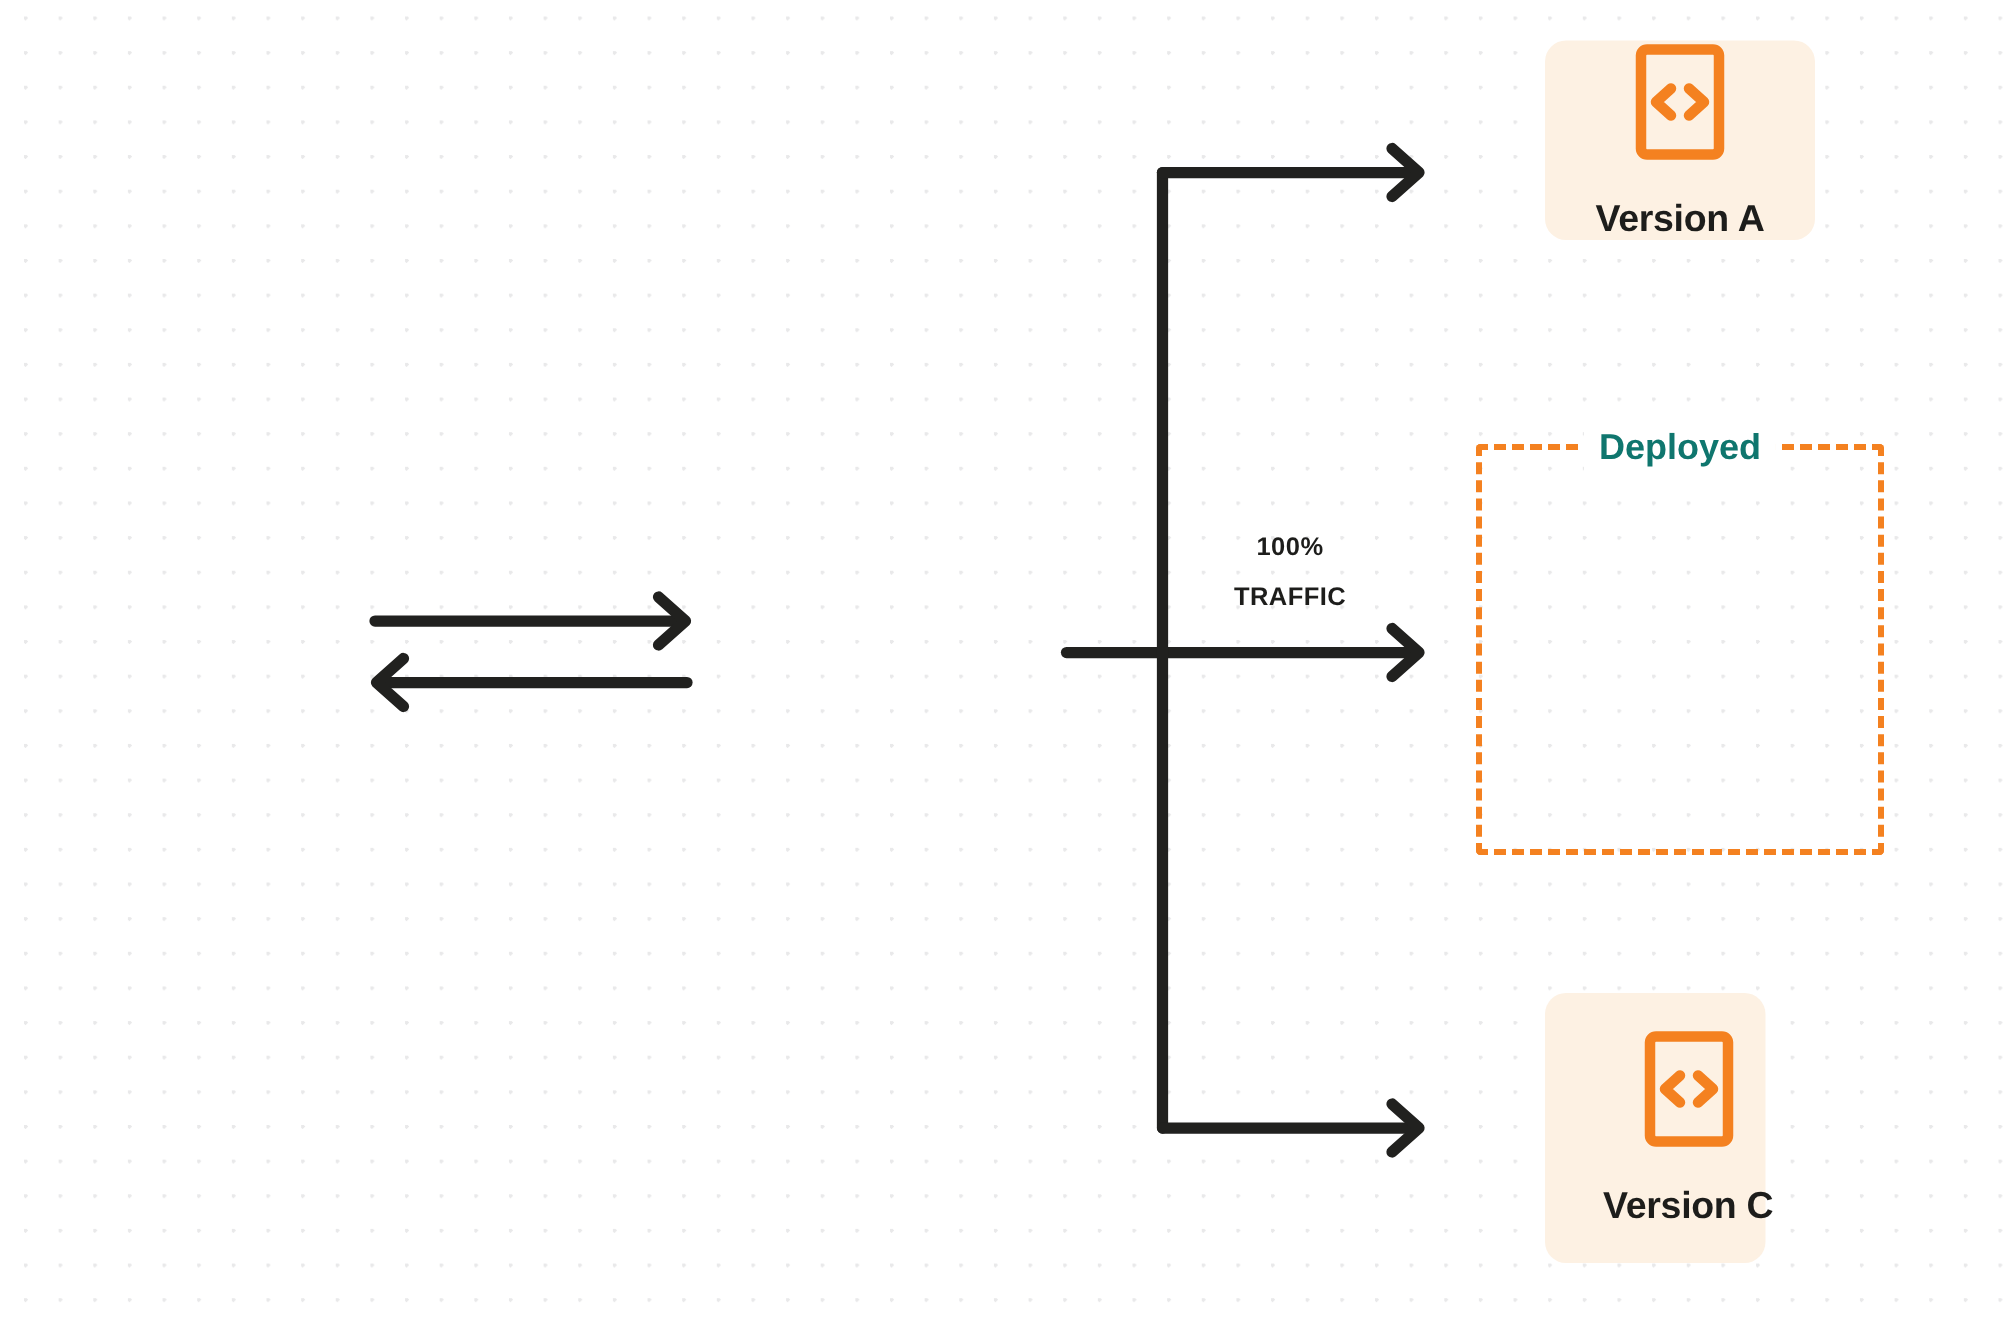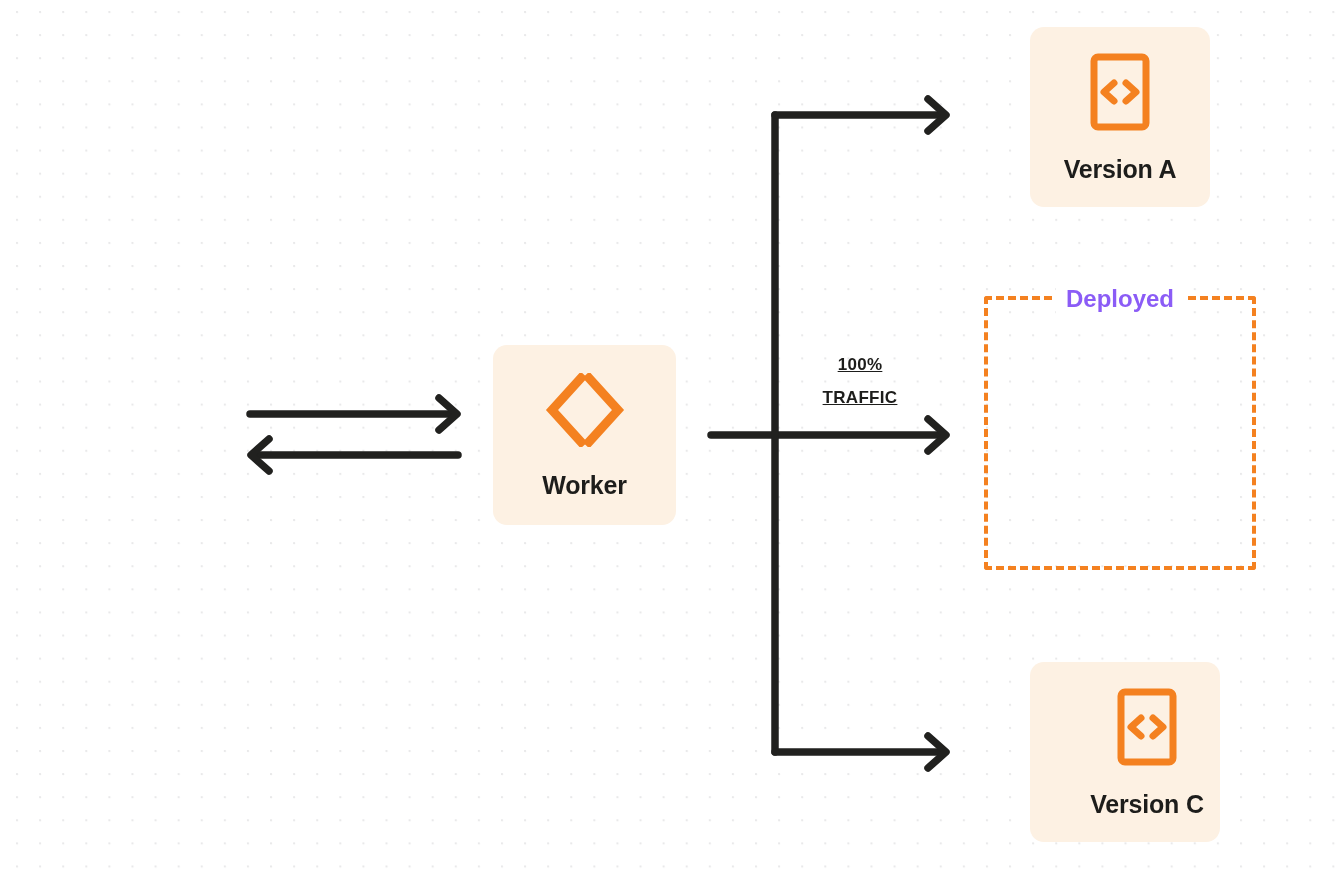--- a/index.html
+++ b/index.html
@@ -144,7 +144,7 @@
     <span class="node-label">Worker</span>
   </div>
 
-  <div class="node node-orange" style="left:1030px; top:27px; width:180px; height:180px;justify-content:center;">
+  <div class="node node-orange" style="left:1030px; top:27px; width:180px; height:133px;justify-content:center;">
     <span class="node-icon">
       <svg width="60" height="78" viewBox="0 0 60 78" fill="none" stroke="#f48120" stroke-width="7" stroke-linecap="round" stroke-linejoin="round">
         <rect x="4" y="4" width="52" height="70" rx="4"></rect>

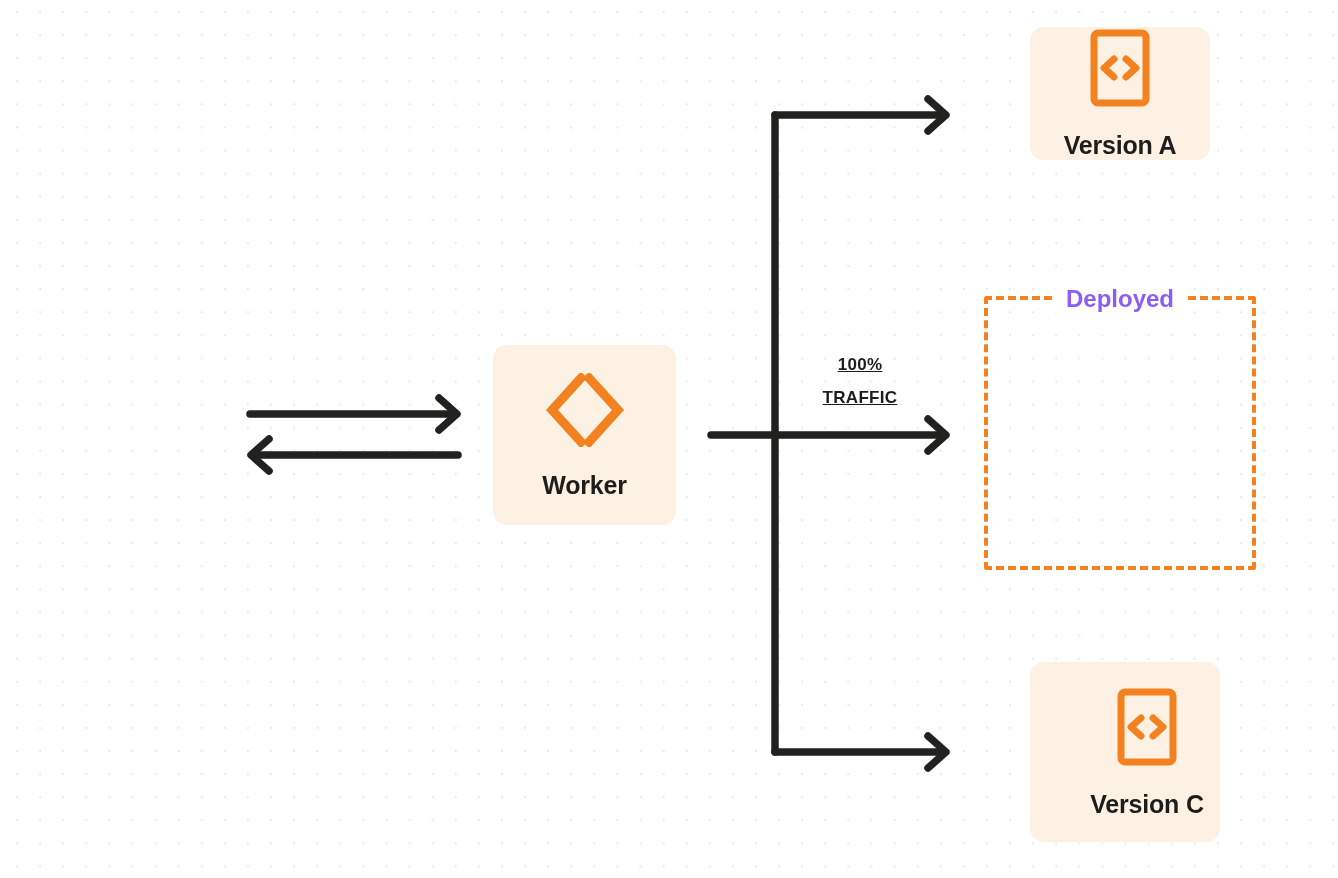--- a/index.html
+++ b/index.html
@@ -74,7 +74,7 @@
     padding: 0 10px;
     font-size: 24px;
     font-weight: bold;
-    color: #8b5cf6;
+    color: #0f766e;
     line-height: 30px;
     white-space: nowrap;
   }

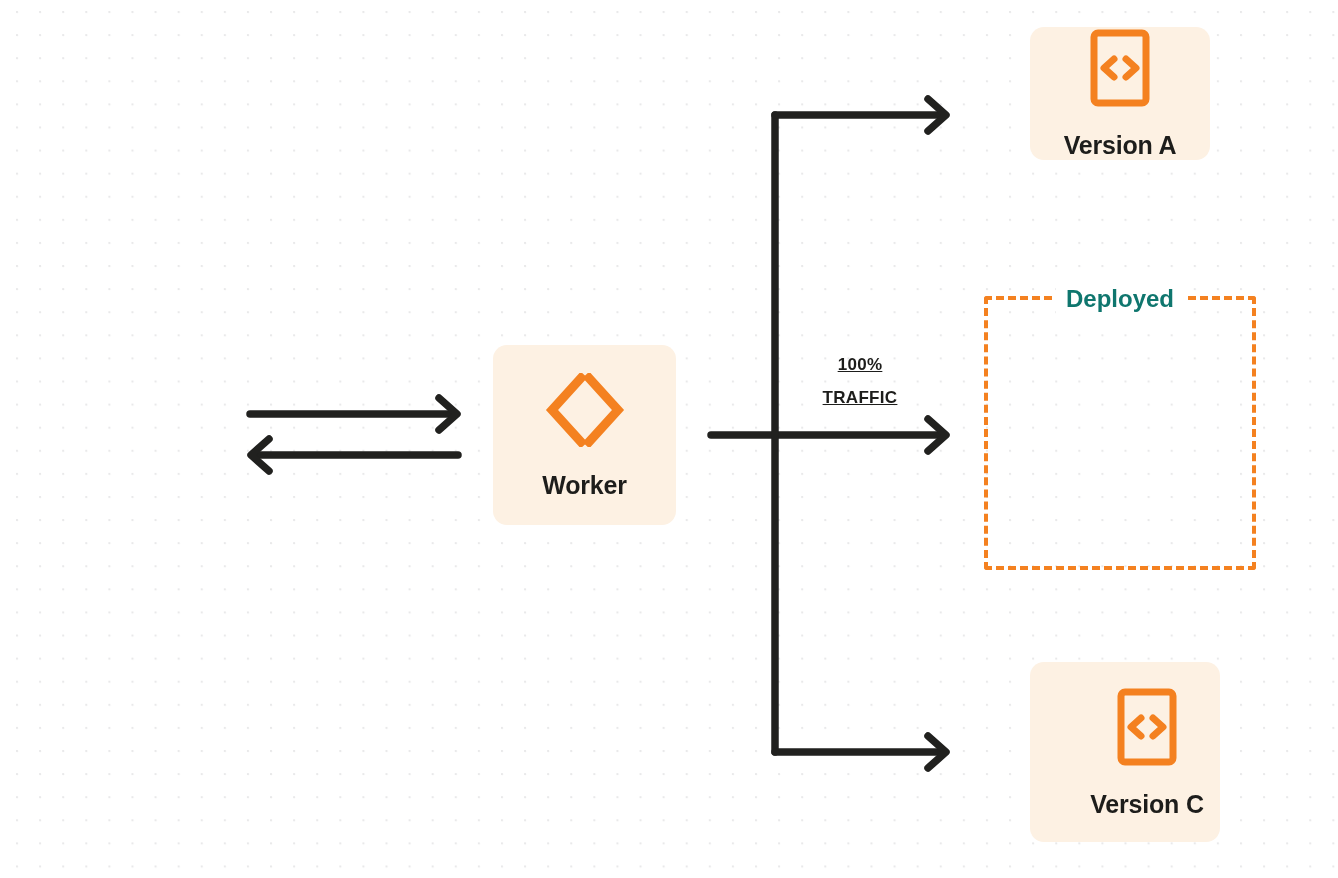--- a/index.html
+++ b/index.html
@@ -171,7 +171,7 @@
     <span class="node-label">Version C</span>
   </div>
 
-  <div class="traffic-label" style="left:782px; top:348px; width:156px;text-decoration:underline;">
+  <div class="traffic-label" style="left:782px; top:348px; width:156px;">
     <div>100%</div>
     <div>TRAFFIC</div>
   </div>

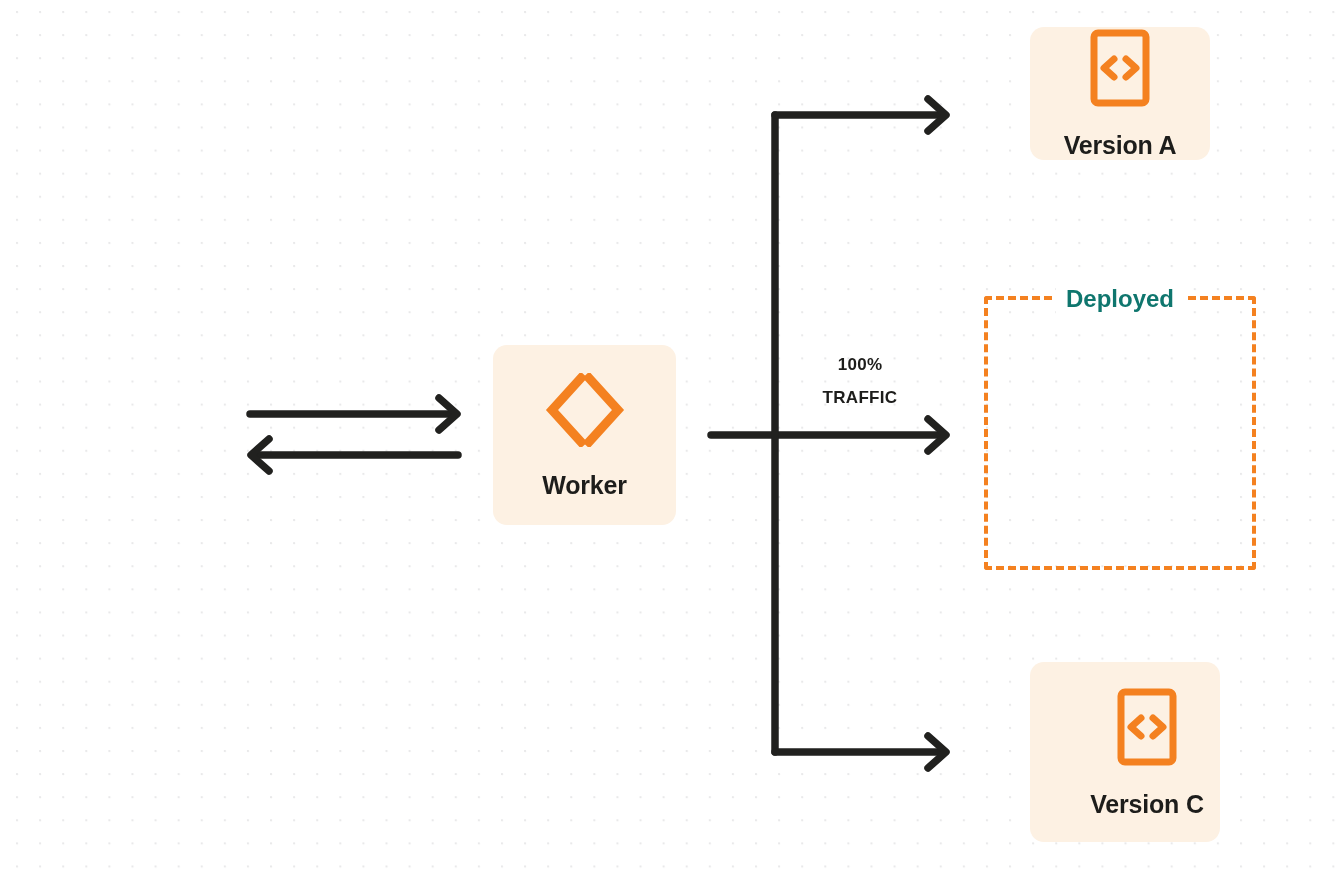--- a/index.html
+++ b/index.html
@@ -133,16 +133,6 @@
   </svg>
 
 
-  <div class="node node-orange" style="left:493px; top:345px; width:183px; height:180px;">
-    <span class="node-icon">
-      <svg width="82" height="74" viewBox="0 0 82 74" fill="none" stroke="#f48120" stroke-width="9" stroke-linecap="square" stroke-linejoin="miter">
-        <polyline points="37,5 8,37 37,69"></polyline>
-        <polyline points="45,5 74,37 45,69"></polyline>
-        <polyline points="60,5 76,37 60,69" stroke-width="0"></polyline>
-      </svg>
-    </span>
-    <span class="node-label">Worker</span>
-  </div>
 
   <div class="node node-orange" style="left:1030px; top:27px; width:180px; height:133px;justify-content:center;">
     <span class="node-icon">

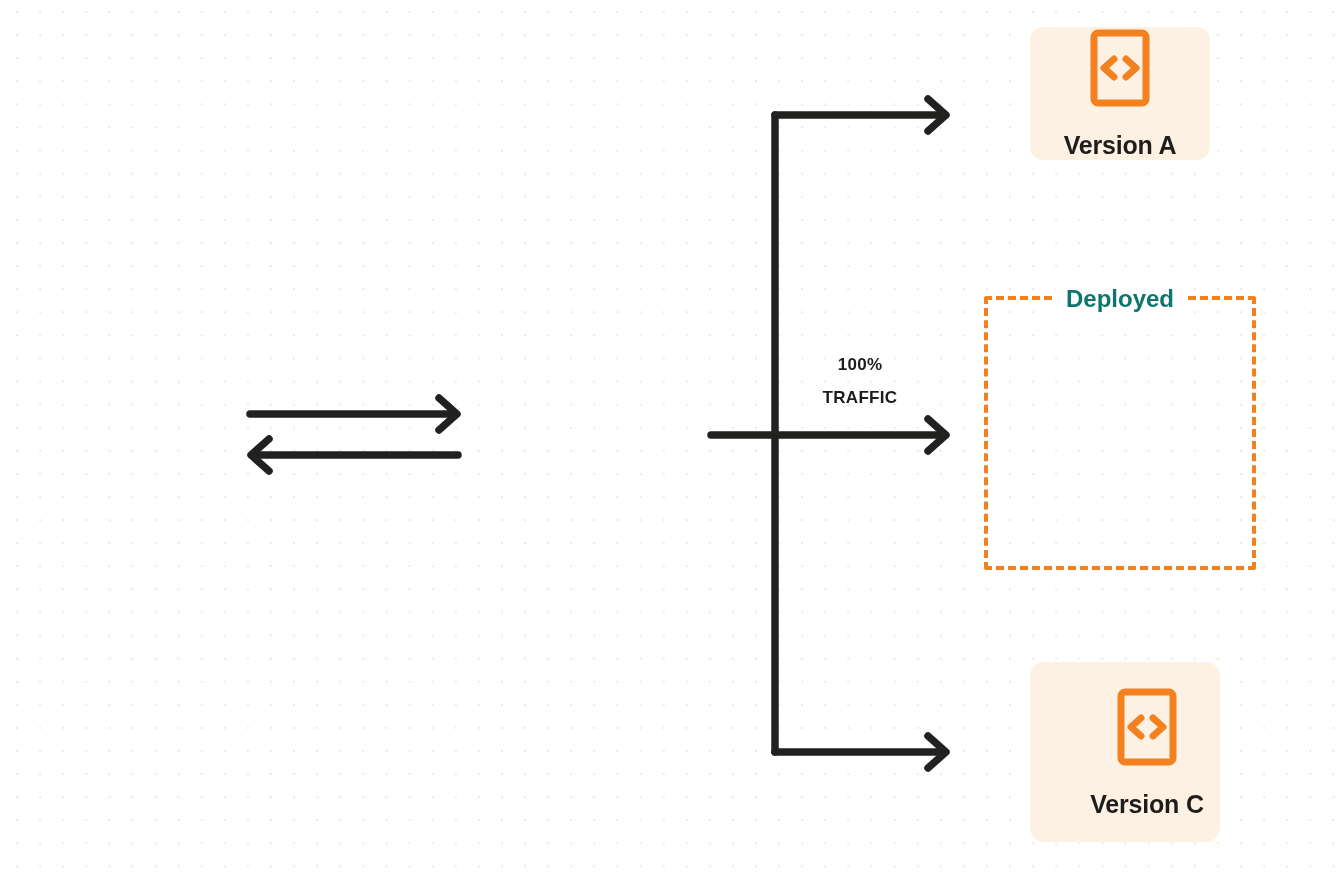--- a/index.html
+++ b/index.html
@@ -150,7 +150,7 @@
   </div>
 
 
-  <div class="node node-orange" style="left:1030px; top:662px; width:190px; height:180px;padding-left:44px;">
+  <div class="node node-orange" style="left:1030px; top:662px; width:147px; height:180px;padding-left:44px;">
     <span class="node-icon">
       <svg width="60" height="78" viewBox="0 0 60 78" fill="none" stroke="#f48120" stroke-width="7" stroke-linecap="round" stroke-linejoin="round">
         <rect x="4" y="4" width="52" height="70" rx="4"></rect>

